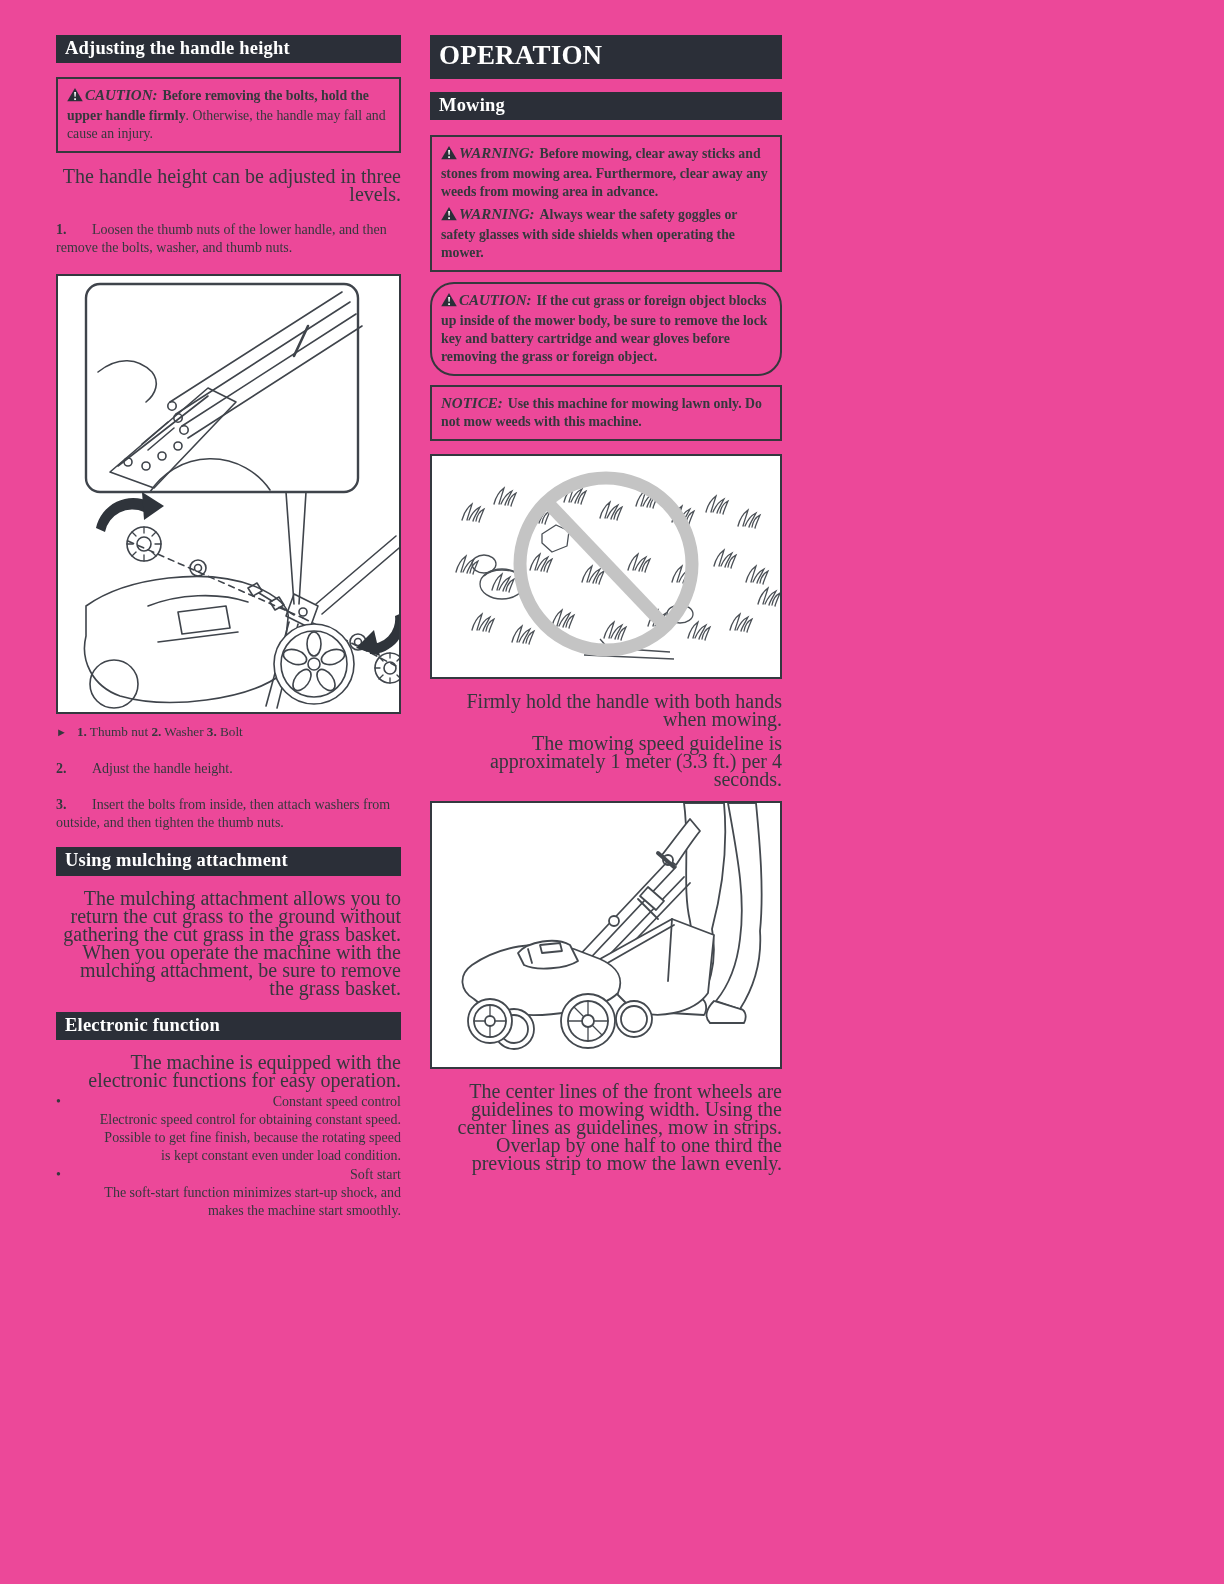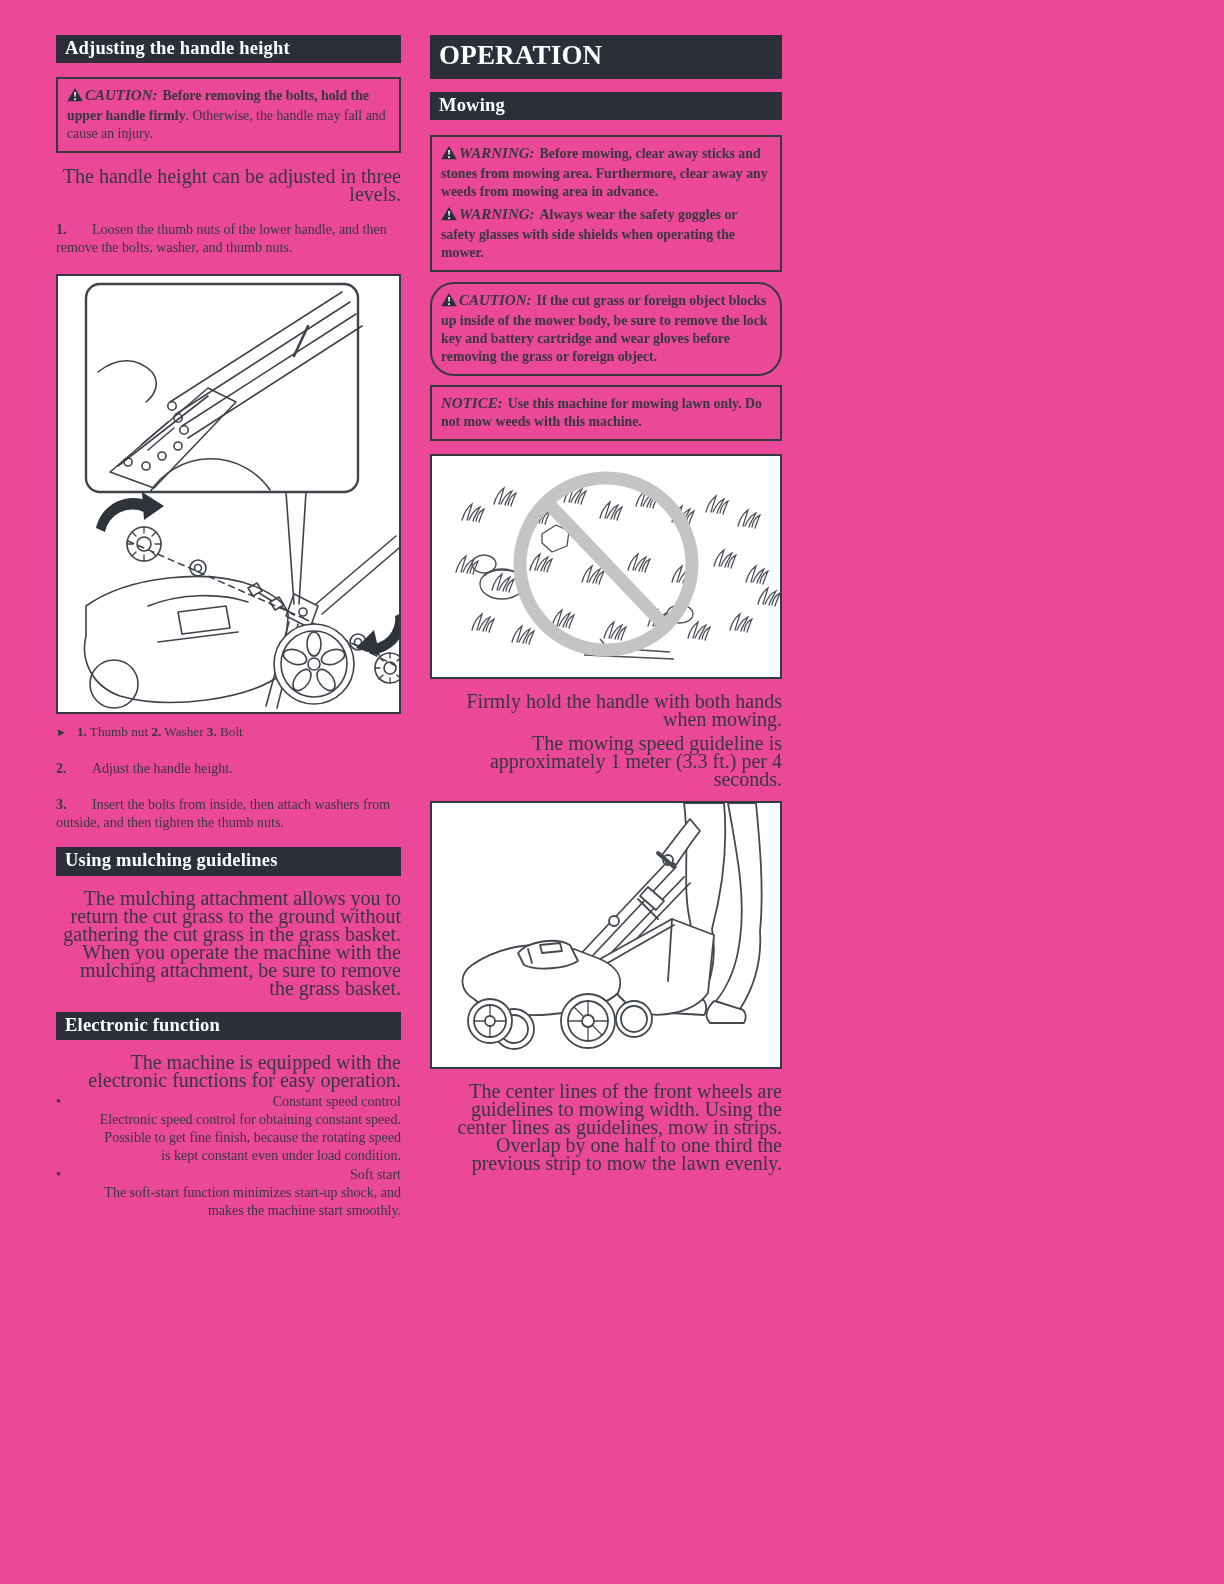--- a/index.html
+++ b/index.html
@@ -186,7 +186,7 @@
 
     <p class="step"><span class="num">3.</span><span>Insert the bolts from inside, then attach washers from outside, and then tighten the thumb nuts.</span></p>
 
-    <div class="bar mt15"><span>Using mulching guidelines</span></div>
+    <div class="bar mt15"><span>Using mulching attachment</span></div>
 
     <p class="body-text mt13">The mulching attachment allows you to return the cut grass to the ground without gathering the cut grass in the grass basket. When you operate the machine with the mulching attachment, be sure to remove the grass basket.</p>
 

